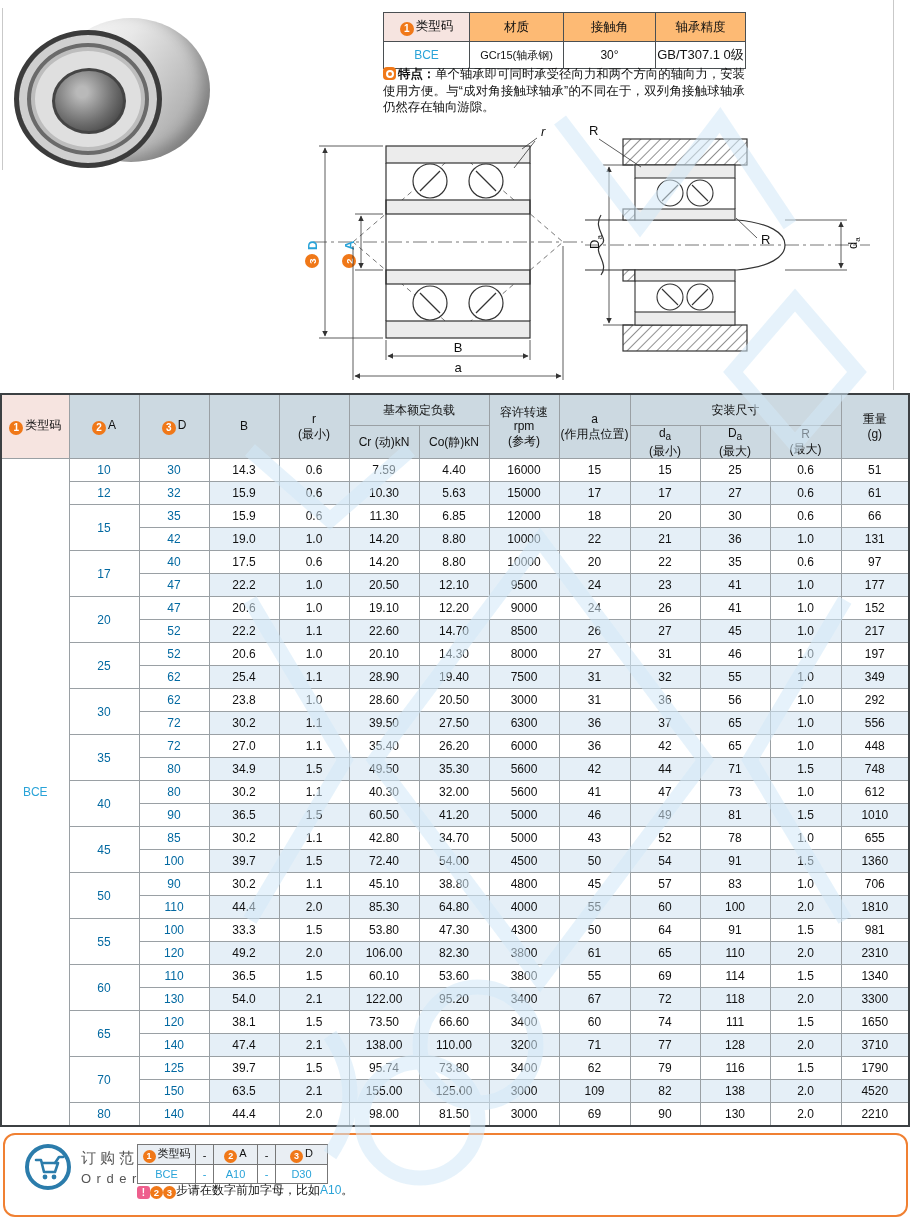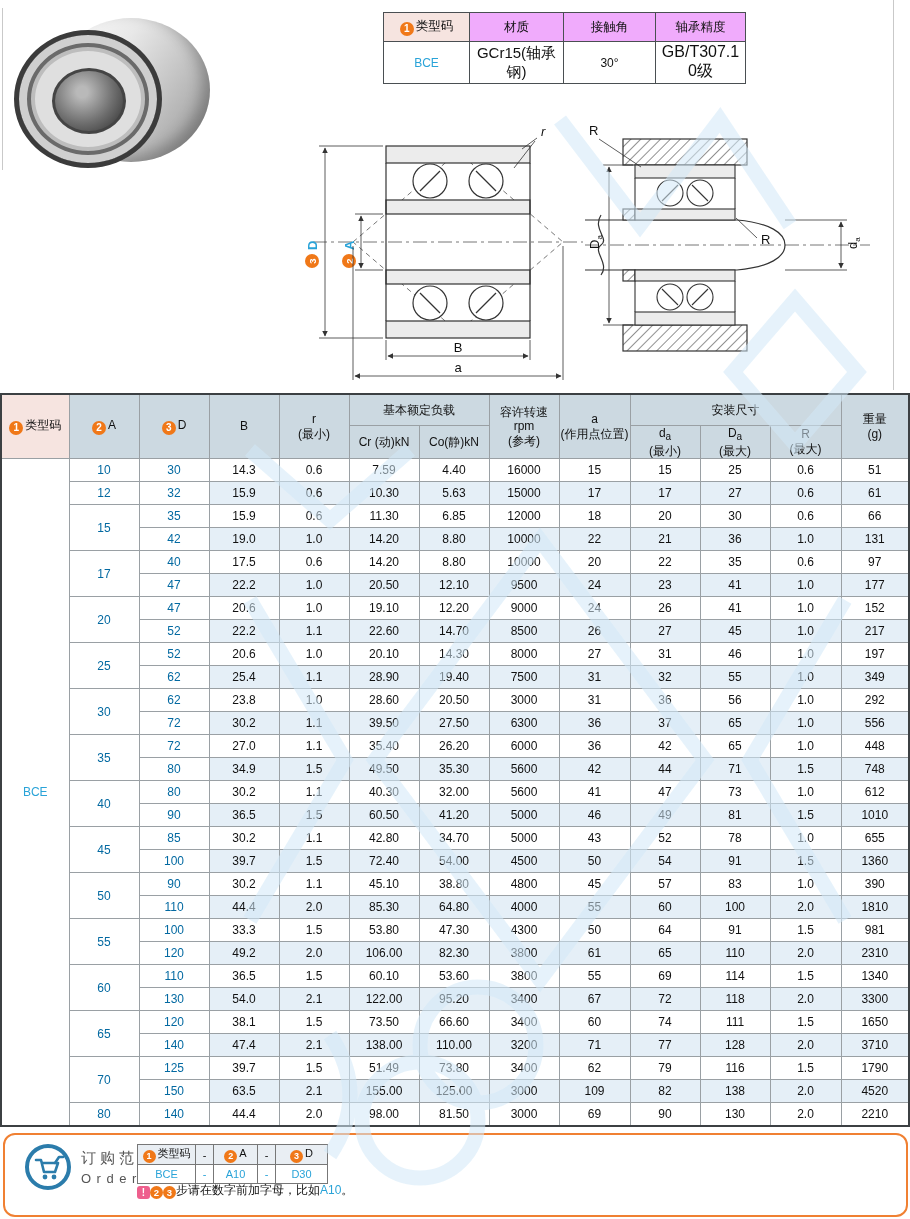--- a/index.html
+++ b/index.html
@@ -24,7 +24,7 @@
   
   .spec{left:383px;top:12px;border-collapse:collapse;table-layout:fixed;}
   .spec th,.spec td{border:1.5px solid #4a4f52;text-align:center;font-weight:normal;overflow:hidden;}
-  .spec th{background:#f0abfc;font-size:12.5px;height:26px;}
+  .spec th{background:#fdba74;font-size:12.5px;height:26px;}
   .spec th.pink{background:#f6e4e0;}
   .spec td{font-size:12px;height:24px;background:#fff;}
   .cyan{color:#29a3d8;}

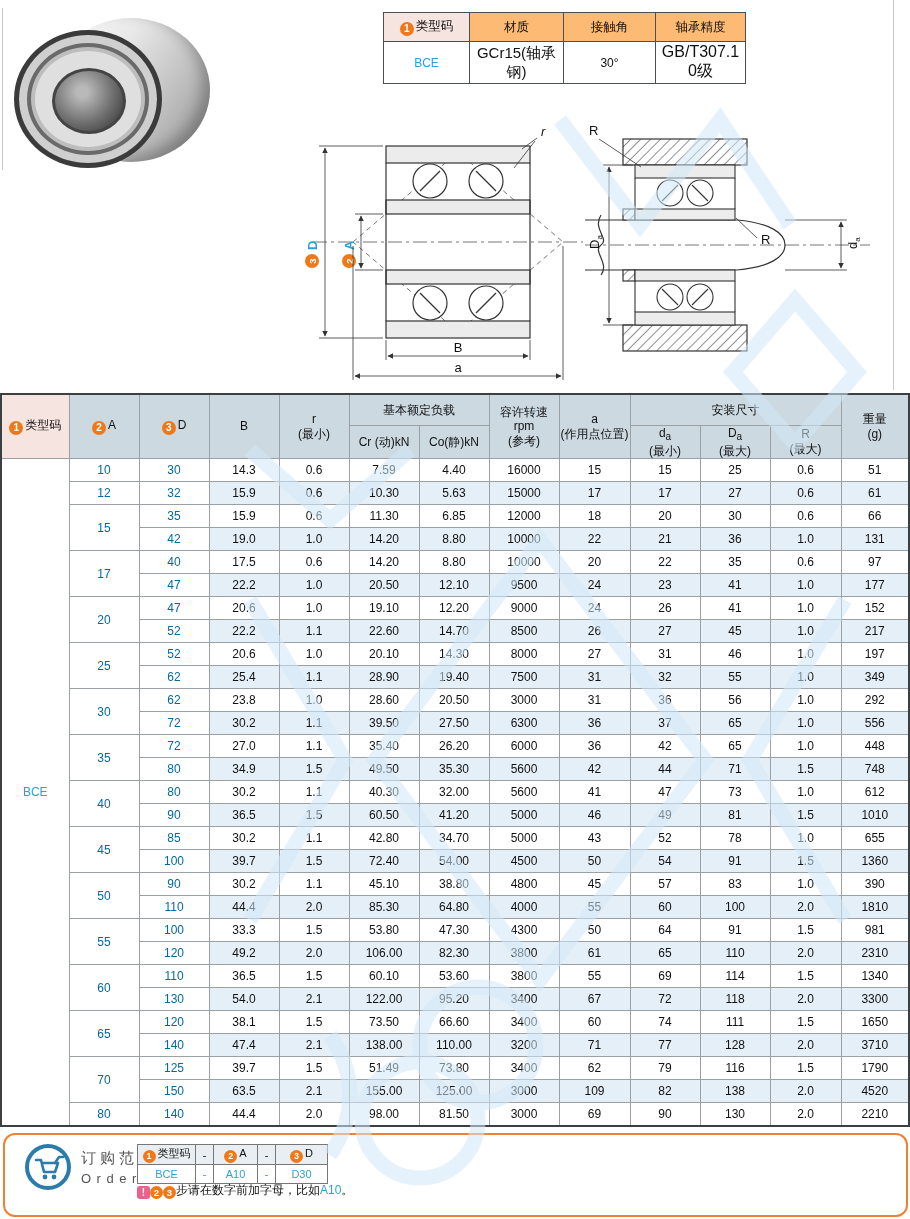--- a/index.html
+++ b/index.html
@@ -116,7 +116,7 @@
     </tr>
     <tr>
       <td class="cyan">BCE</td>
-      <td style="font-size:15px">GCr15(轴承钢)</td>
+      <td style="font-size:11px">GCr15(轴承钢)</td>
       <td>30°</td>
       <td style="font-size:16px">GB/T307.1 0级</td>
     </tr>

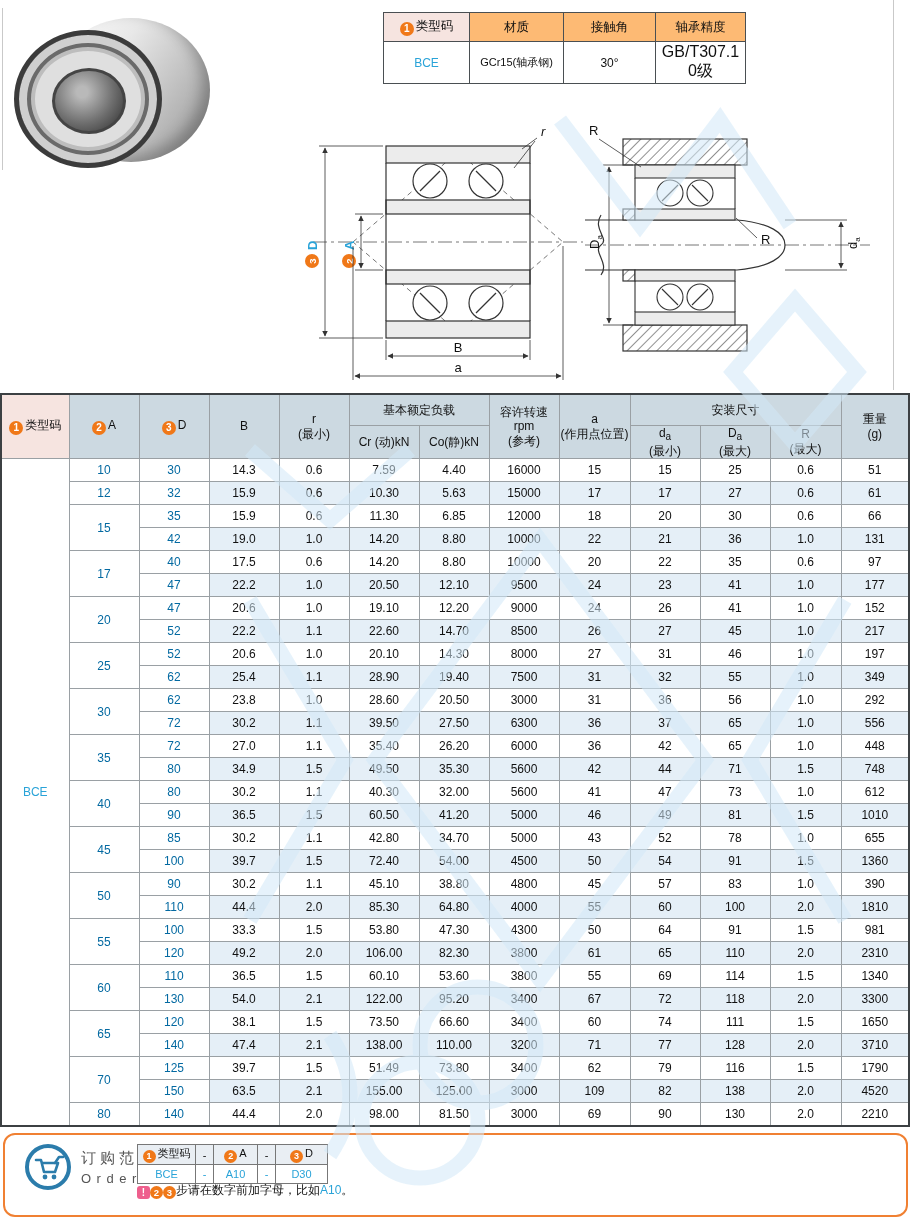--- a/index.html
+++ b/index.html
@@ -118,7 +118,7 @@
       <td class="cyan">BCE</td>
       <td style="font-size:11px">GCr15(轴承钢)</td>
       <td>30°</td>
-      <td style="font-size:16px">GB/T307.1 0级</td>
+      <td style="font-size:13px">GB/T307.1 0级</td>
     </tr>
   </tbody>
     </table>

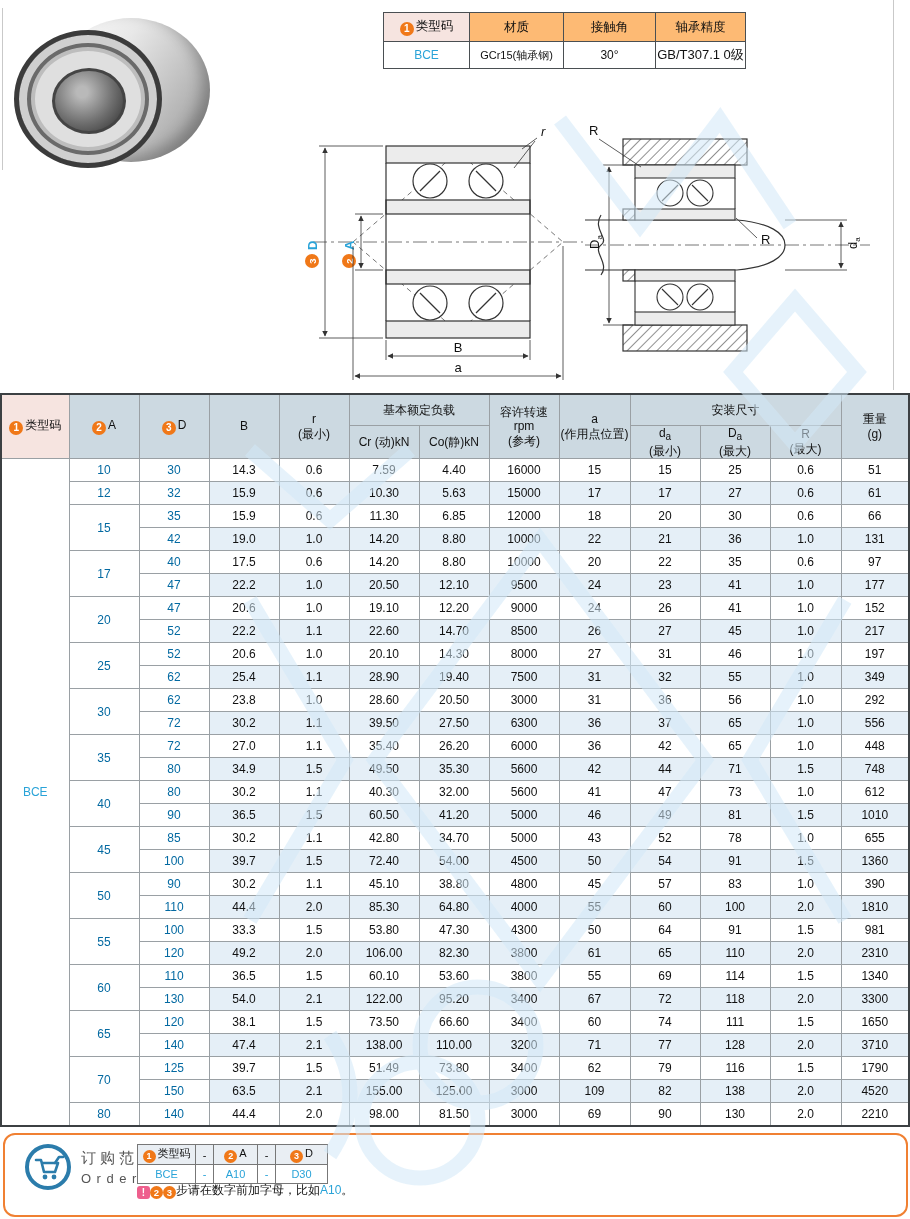--- a/index.html
+++ b/index.html
@@ -123,6 +123,9 @@
   </tbody>
     </table>
 
+  <div class="z2 features">
+    <span class="feat-icon"></span><b>特点：</b><span>单个轴承即可同时承受径向力和两个方向的轴向力，安装使用方便。与“成对角接触球轴承”的不同在于，双列角接触球轴承仍然存在轴向游隙。</span>
+  </div>
 
   <svg class="z1" style="left:283px;top:118px;" width="322" height="270" viewBox="0 0 322 270">
     <defs>

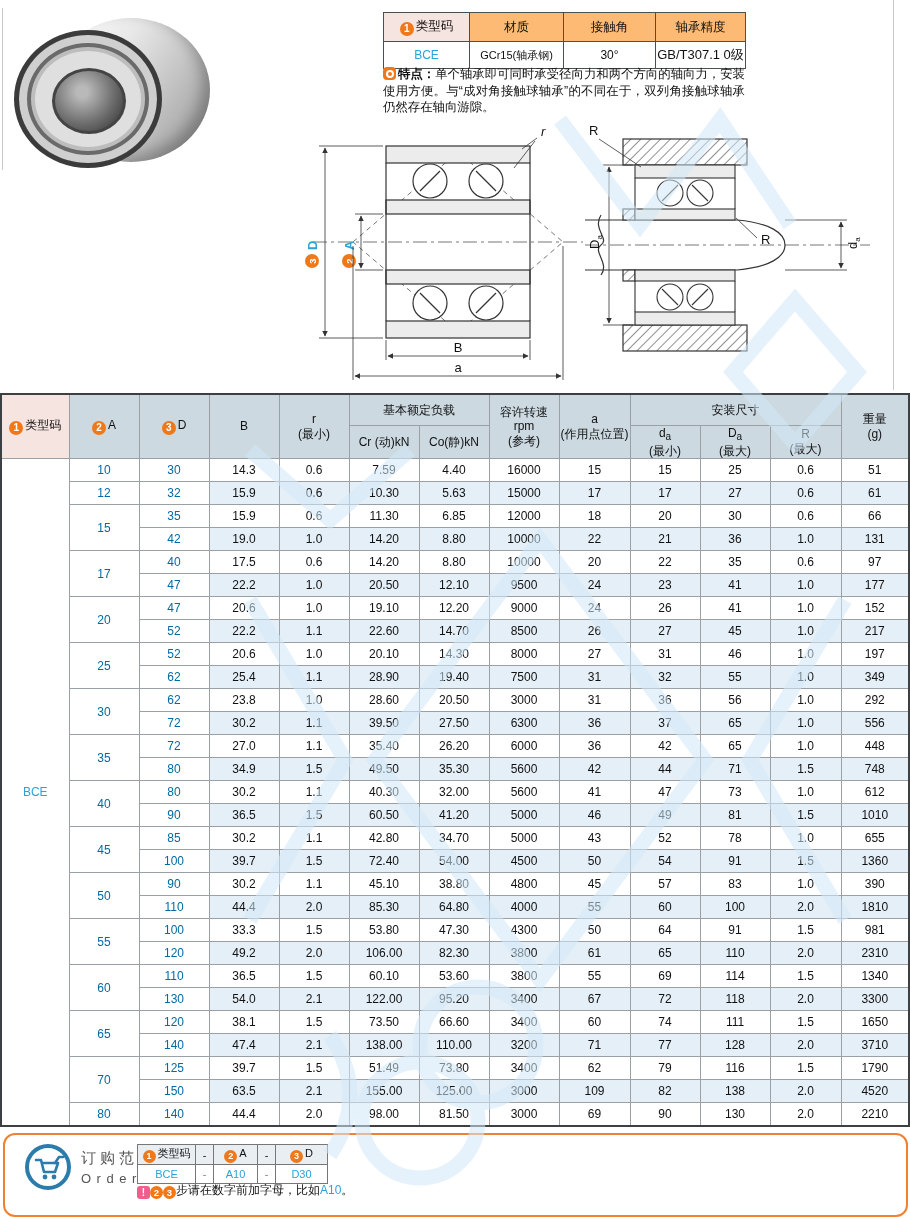--- a/index.html
+++ b/index.html
@@ -565,7 +565,7 @@
           <td class="">57</td>
           <td class="">83</td>
           <td class="">1.0</td>
-          <td class="">390</td>
+          <td class="">706</td>
         </tr>
         <tr>
           <td class="d-cell">110</td>

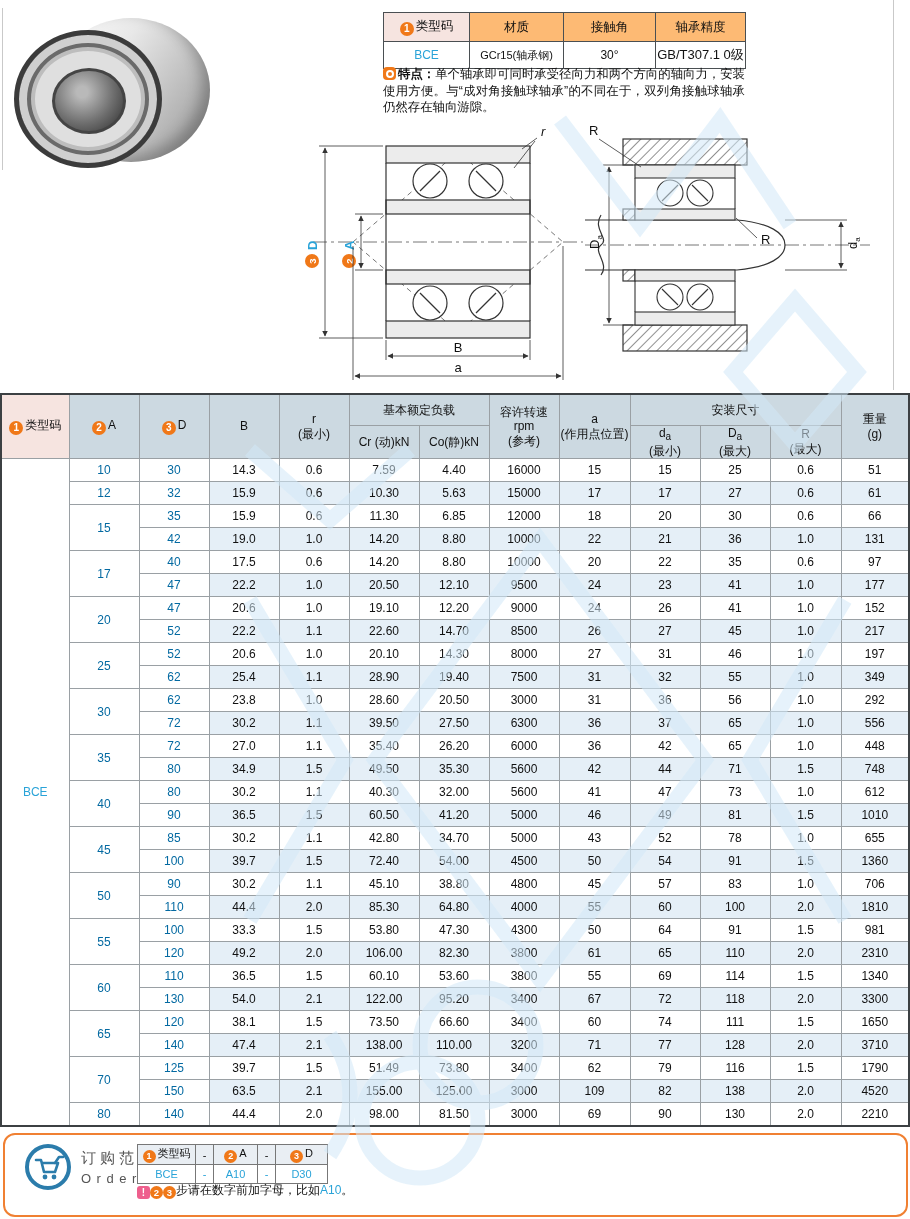--- a/index.html
+++ b/index.html
@@ -666,7 +666,7 @@
           <td class="d-cell">125</td>
           <td class="">39.7</td>
           <td class="">1.5</td>
-          <td class="">51.49</td>
+          <td class="">95.74</td>
           <td class="">73.80</td>
           <td class="">3400</td>
           <td class="">62</td>

